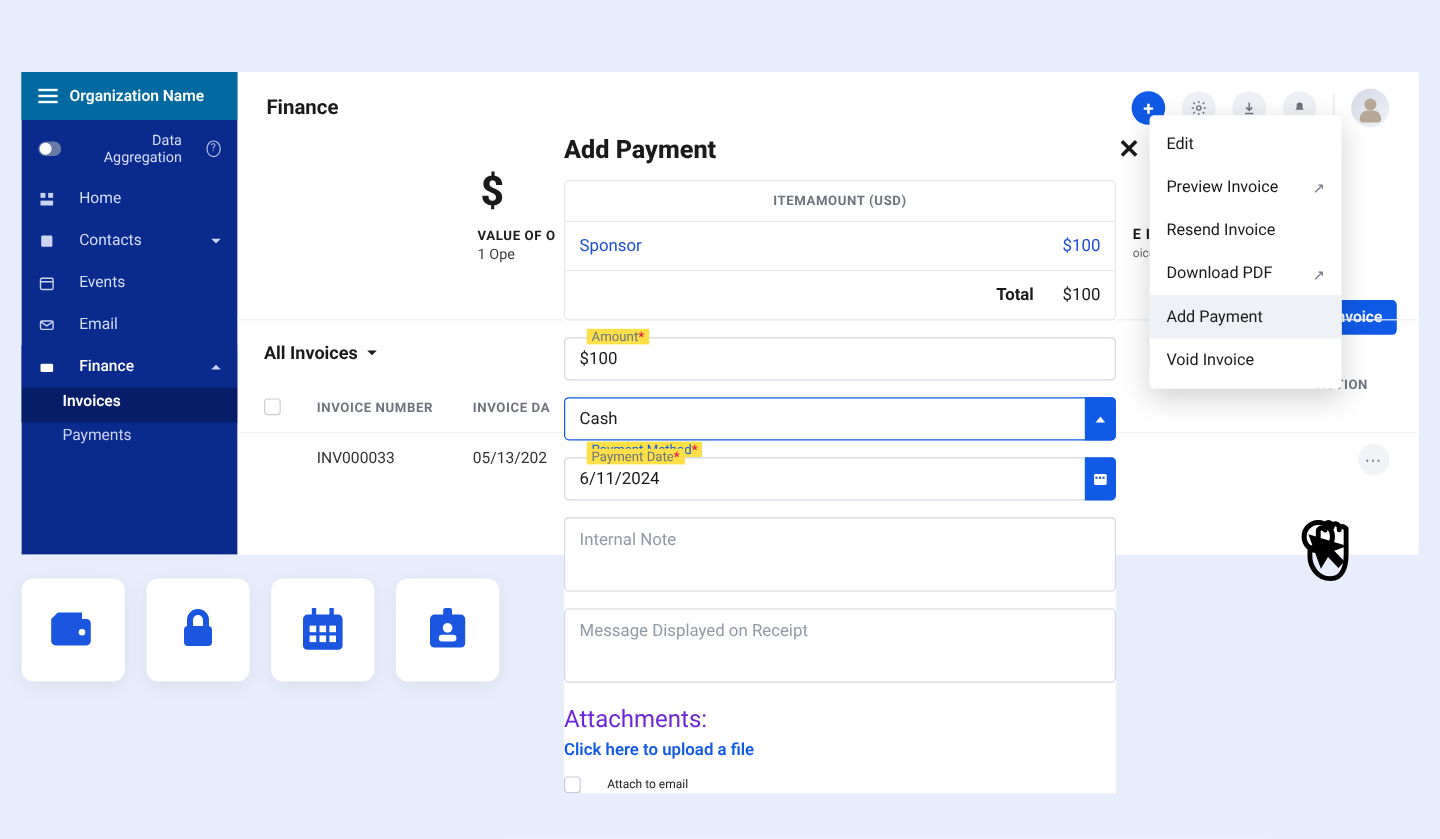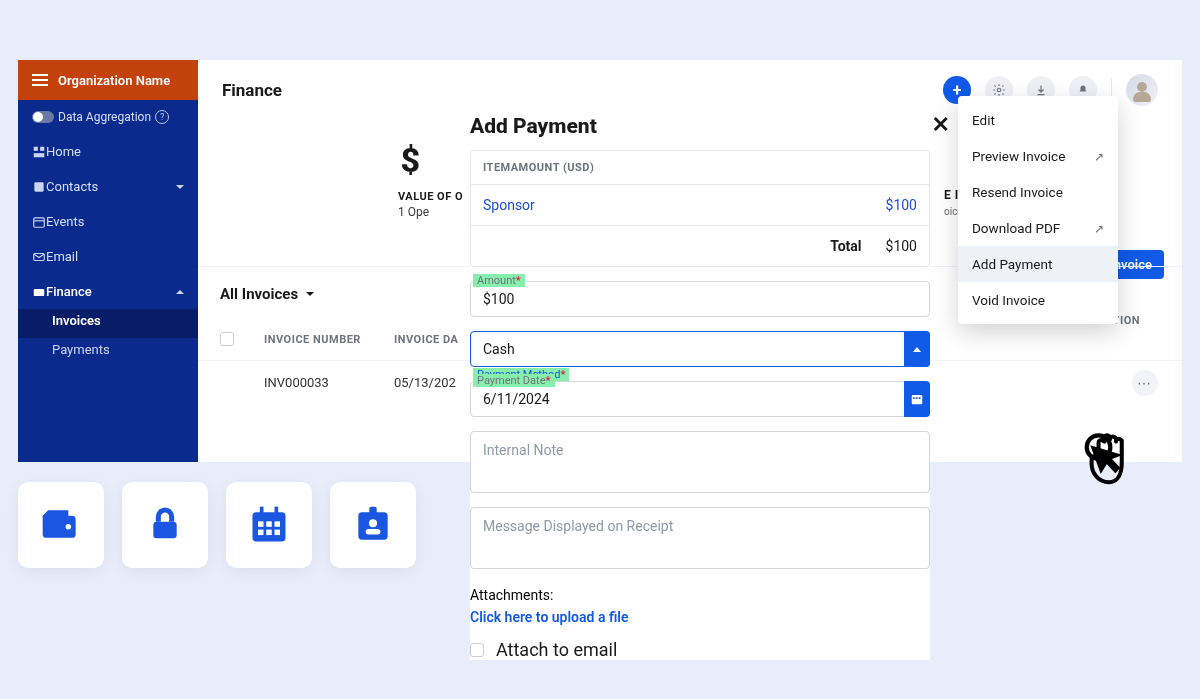--- a/index.html
+++ b/index.html
@@ -40,7 +40,7 @@
     align-items: center;
     height: 40px;
     padding: 0 14px;
-    background: #c2410c;
+    background: #0369a1;
     font-weight: 600;
   }
   .org-header .hamburger {

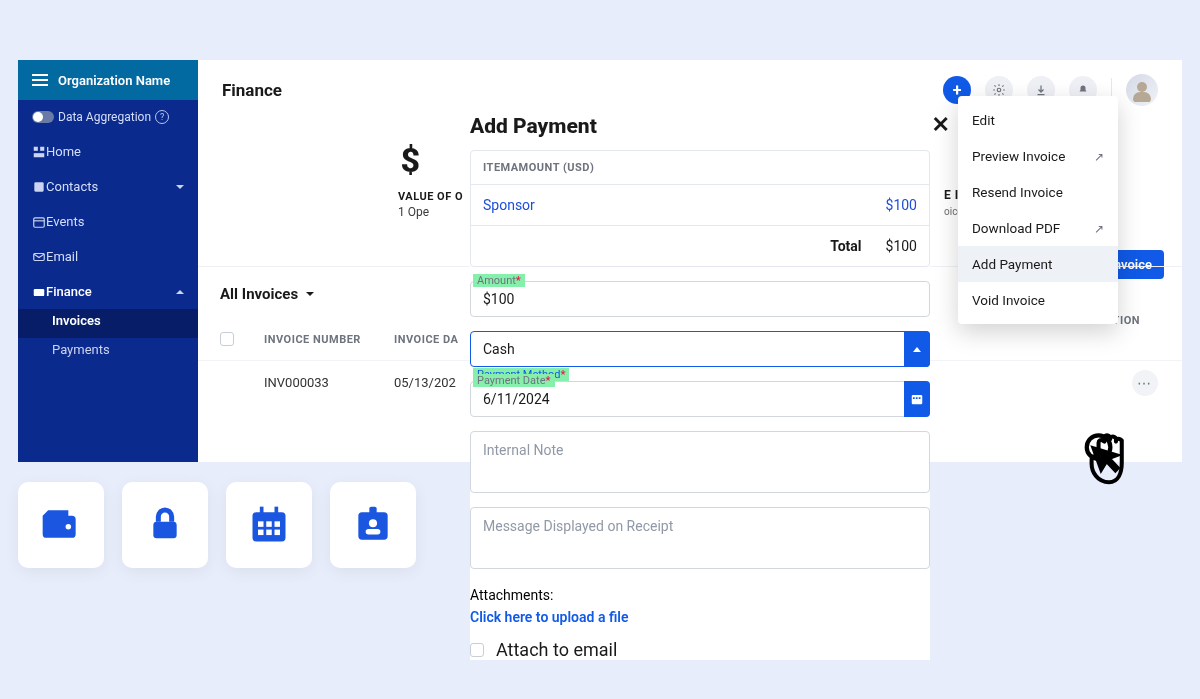--- a/index.html
+++ b/index.html
@@ -55,7 +55,7 @@
     padding: 10px 14px;
     font-size: 12px;
     color: #d5def9;
-    gap: 4px;
+    gap: 20px;
     text-align: right;
   }
   .toggle {

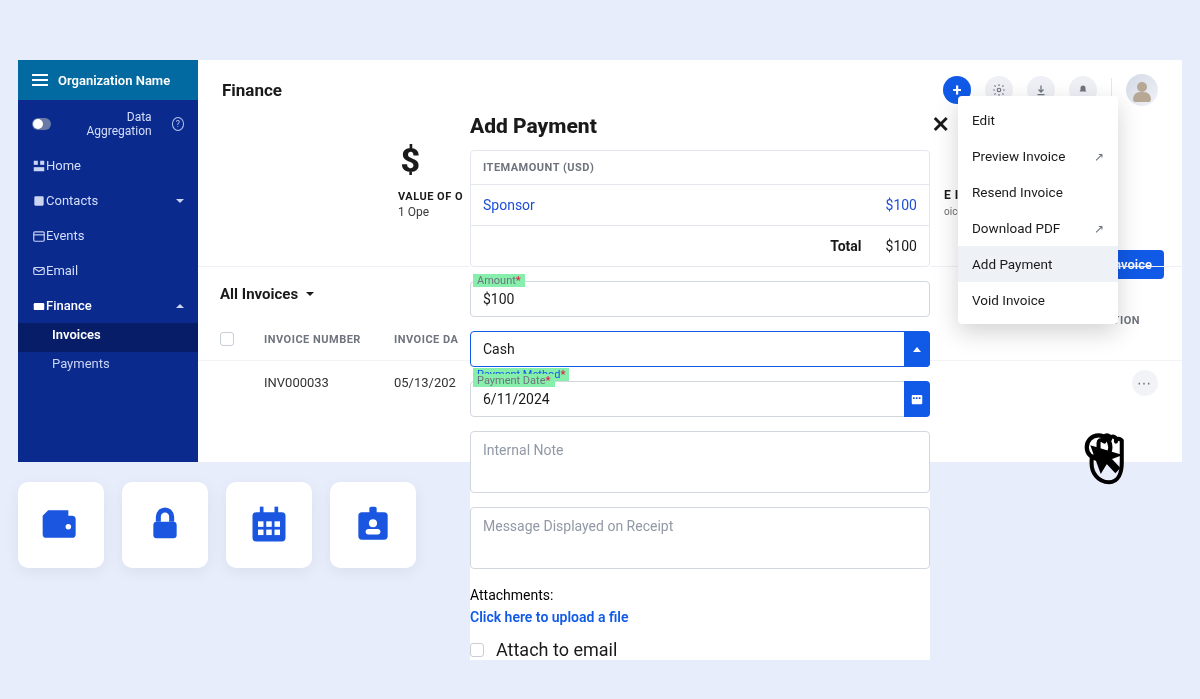--- a/index.html
+++ b/index.html
@@ -75,7 +75,7 @@
     display:flex; align-items:center; justify-content:space-between;
     padding: 10px 14px; cursor:pointer; color:#d5def9;
   }
-  .nav-item .l { display:flex; align-items:center; gap:0; }
+  .nav-item .l { display:flex; align-items:center; gap:20px; }
   .nav-icon { width:14px; height:14px; display:inline-flex; align-items:center; justify-content:center; }
   .caret-down {
     width:0; height:0; border-left:4px solid transparent; border-right:4px solid transparent; border-top:4px solid #cbd4f1;

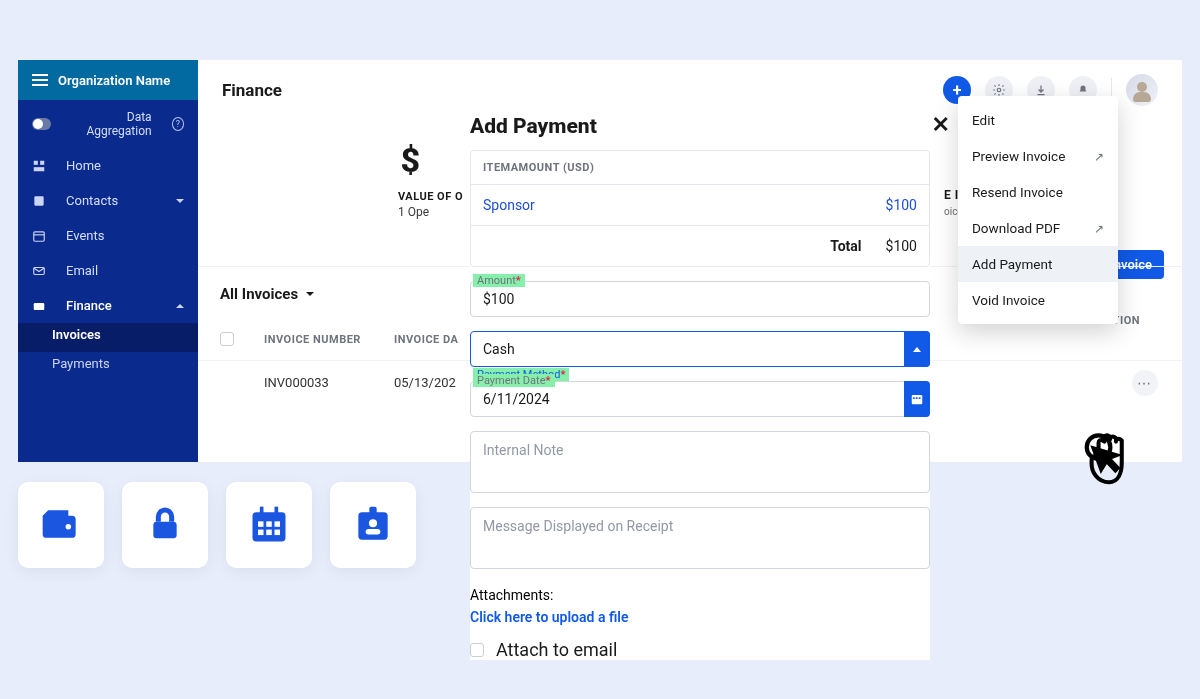--- a/index.html
+++ b/index.html
@@ -227,7 +227,7 @@
   .lineitems {
     border:1px solid #e4e7ed; border-radius:4px; margin-top:10px;
   }
-  .li-head { display:flex; justify-content:flex-start; padding:10px 12px; font-size:11px; color:#6e737d; font-weight:700; letter-spacing:.5px; border-bottom:1px solid #e4e7ed;}
+  .li-head { display:flex; justify-content:center; padding:10px 12px; font-size:11px; color:#6e737d; font-weight:700; letter-spacing:.5px; border-bottom:1px solid #e4e7ed;}
   .li-row  { display:flex; justify-content:space-between; padding:12px; font-size:14px; color:#1d4ed8; }
   .li-total{ display:flex; justify-content:flex-end; gap:24px; padding:12px; font-size:14px; color:#1a1a1a; border-top:1px solid #e4e7ed;}
   .li-total .tlabel { font-weight:700; }

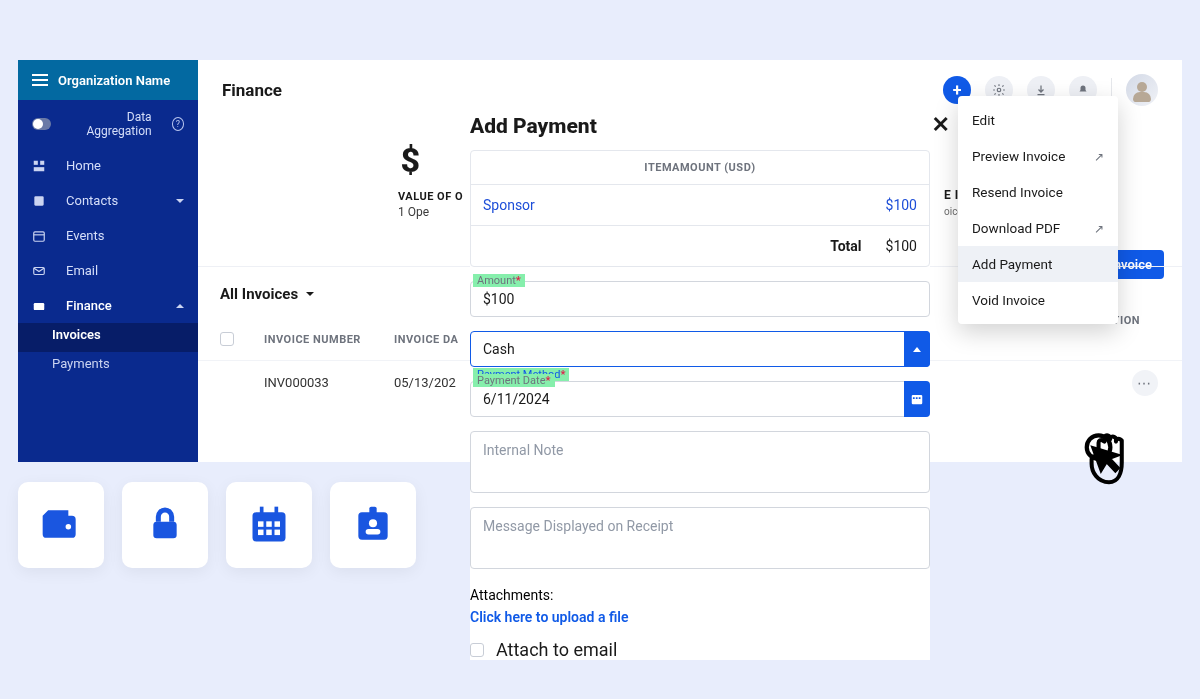--- a/index.html
+++ b/index.html
@@ -234,7 +234,7 @@
 
   .field-wrap { position:relative; margin-top:14px; }
   .field-label {
-    position:absolute; top:-7px; left:3px; background:#86efac; padding:0 4px; font-size:11px; color:#6e737d;text-align:right;
+    position:absolute; top:-7px; left:19px; background:#fde047; padding:0 4px; font-size:11px; color:#6e737d;text-align:right;
   }
   .field-label.req::after { content:"*"; color:#e11d48; font-weight:700; }
   .field-label.blue { color:#105ae7;margin-top:44px; }

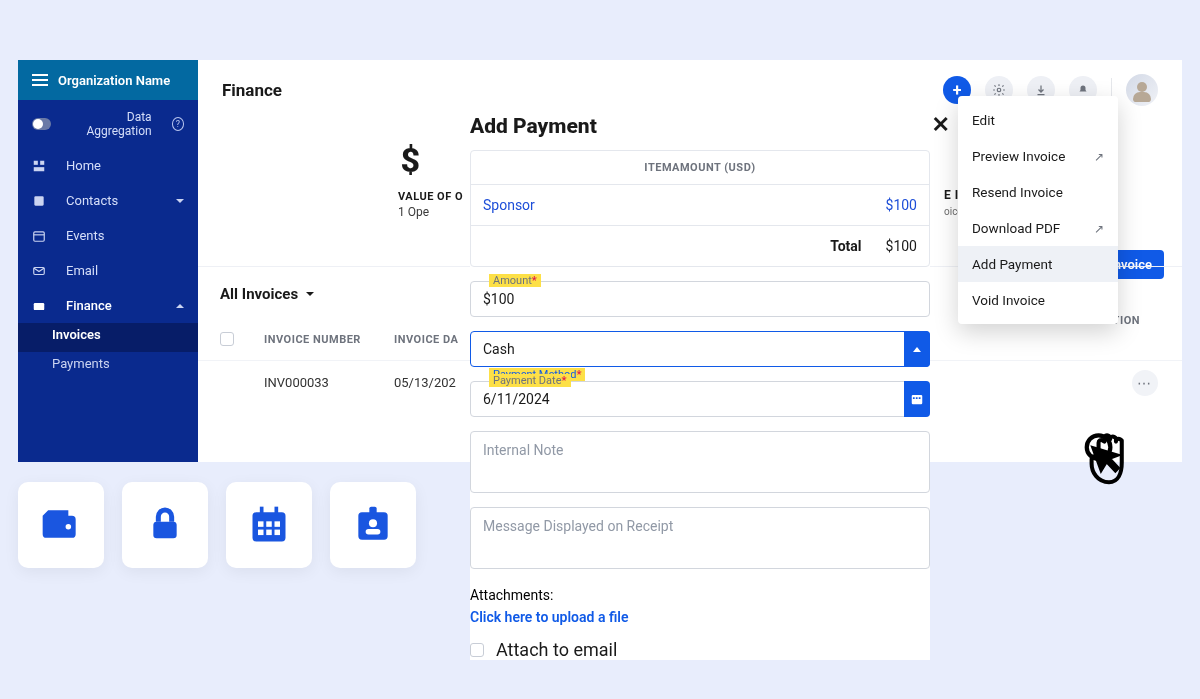--- a/index.html
+++ b/index.html
@@ -251,7 +251,7 @@
   .textarea-box {
     width:100%; min-height:62px; border:1px solid #d2d6dd; border-radius:4px; padding:10px 12px; color:#9199a6; font-size:14px;
   }
-  .attach-head { font-size:14px; color:#000000; margin-top:18px; }
+  .attach-head { font-size:20px; color:#6d28d9; margin-top:18px; }
   .attach-link { font-size:14px; color:#105ae7; font-weight:600; margin-top:6px; cursor:pointer; }
   .attach-row { display:flex; align-items:center; gap:12px; margin-top:14px; font-size:18px; color:#1a1a1a;}
   .smallcheck { width:14px; height:14px; border:1.5px solid #c8cdd6; border-radius:3px; }

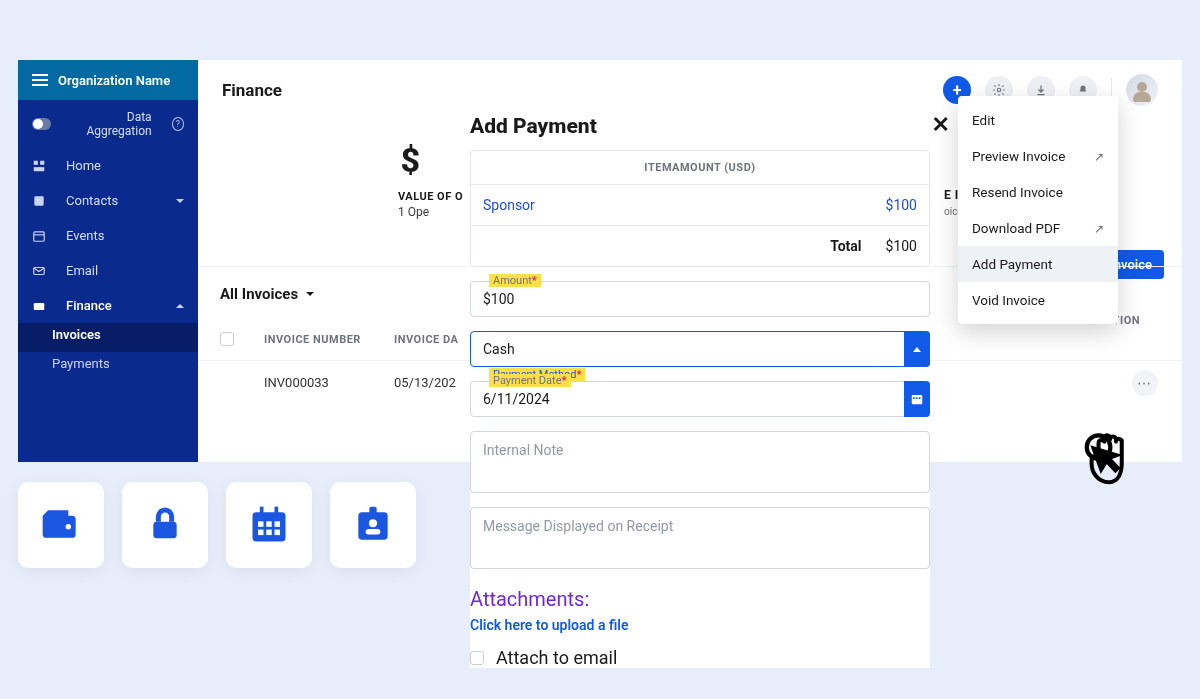--- a/index.html
+++ b/index.html
@@ -253,7 +253,7 @@
   }
   .attach-head { font-size:20px; color:#6d28d9; margin-top:18px; }
   .attach-link { font-size:14px; color:#105ae7; font-weight:600; margin-top:6px; cursor:pointer; }
-  .attach-row { display:flex; align-items:center; gap:12px; margin-top:14px; font-size:18px; color:#1a1a1a;}
+  .attach-row { display:flex; align-items:center; gap:22px; margin-top:14px; font-size:10px; color:#1a1a1a;}
   .smallcheck { width:14px; height:14px; border:1.5px solid #c8cdd6; border-radius:3px; }
 
 </style>

